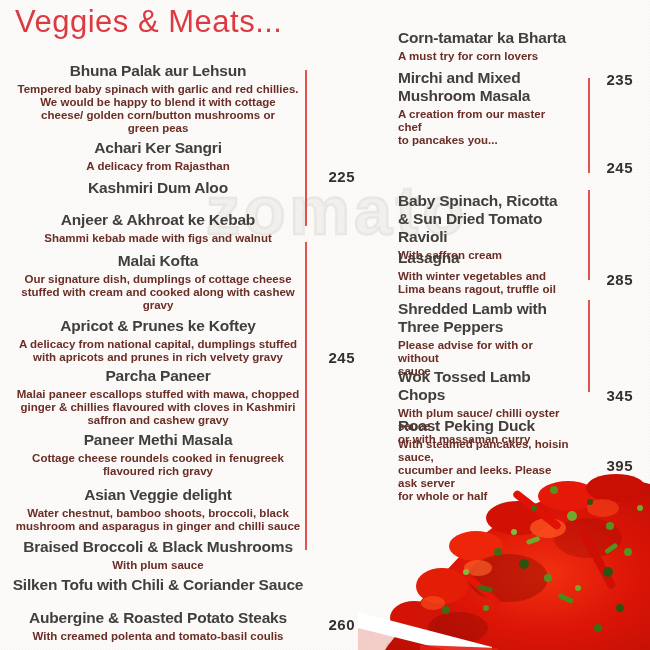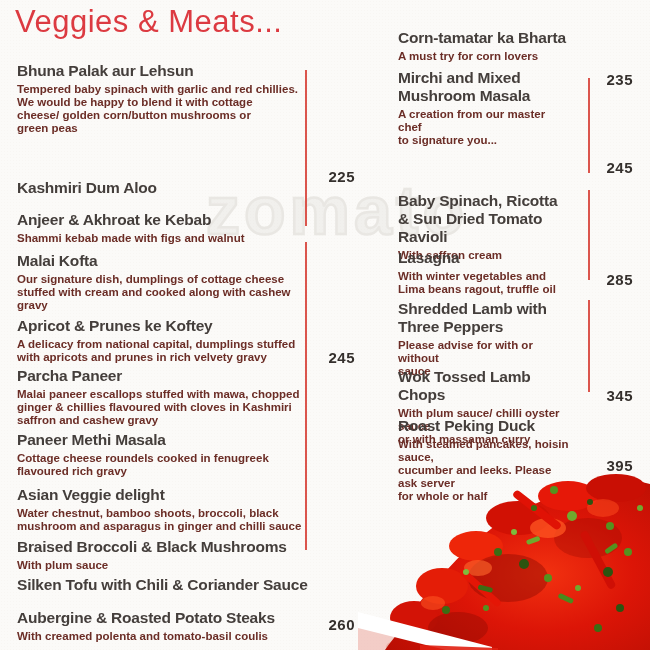--- a/index.html
+++ b/index.html
@@ -28,7 +28,7 @@
     z-index:0;user-select:none;
   }
   .item{position:absolute;z-index:2;}
-  .item.left{left:17px;width:302px;}
+  .item.left{left:7px;width:302px;text-align:center;}
   .item.right{left:398px;width:174px;}
   .item-name{
     font-size:15.5px;font-weight:700;color:#443e3b;

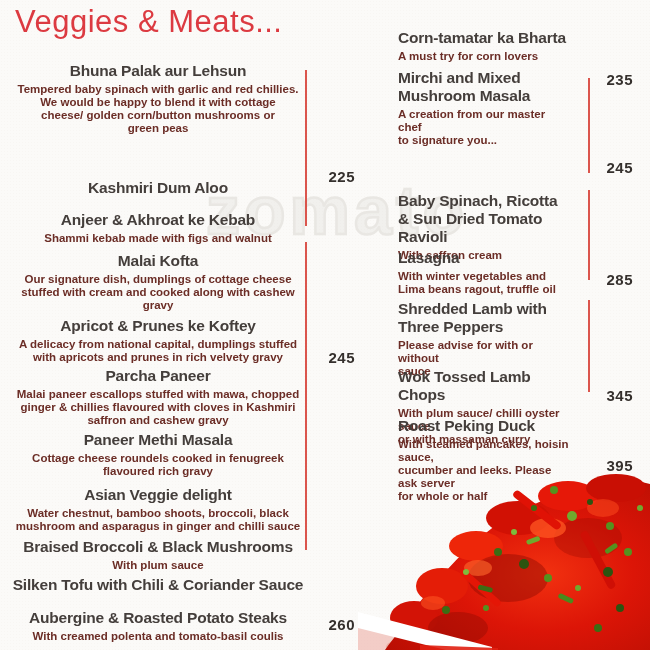--- a/index.html
+++ b/index.html
@@ -139,7 +139,7 @@
   <div class="item right" style="top:69px">
     <div class="item-name">Mirchi and Mixed Mushroom Masala</div>
     <div class="item-desc">A creation from our master chef
-to signature you...</div>
+to pancakes you...</div>
   </div>
   <div class="item right" style="top:192px">
     <div class="item-name">Baby Spinach, Ricotta &amp; Sun Dried Tomato Ravioli</div>

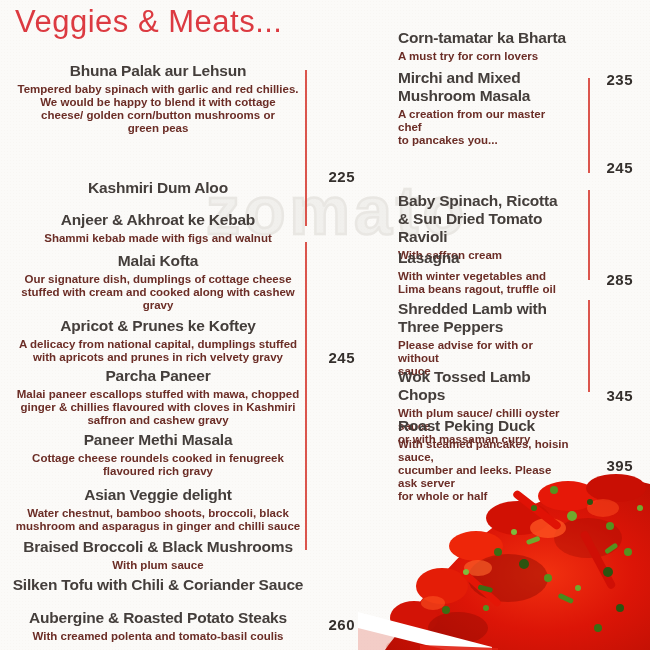--- a/index.html
+++ b/index.html
@@ -80,6 +80,10 @@
 We would be happy to blend it with cottage
 cheese/ golden corn/button mushrooms or
 green peas</div>
+  </div>
+  <div class="item left" style="top:139px">
+    <div class="item-name">Achari Ker Sangri</div>
+    <div class="item-desc">A delicacy from Rajasthan</div>
   </div>
   <div class="item left" style="top:179px">
     <div class="item-name">Kashmiri Dum Aloo</div>

